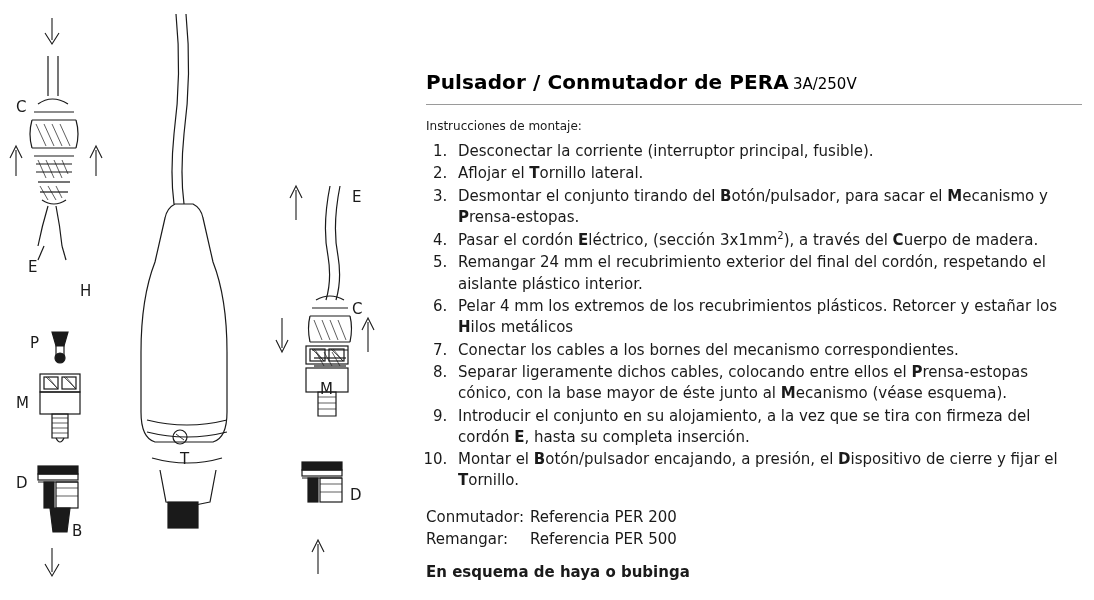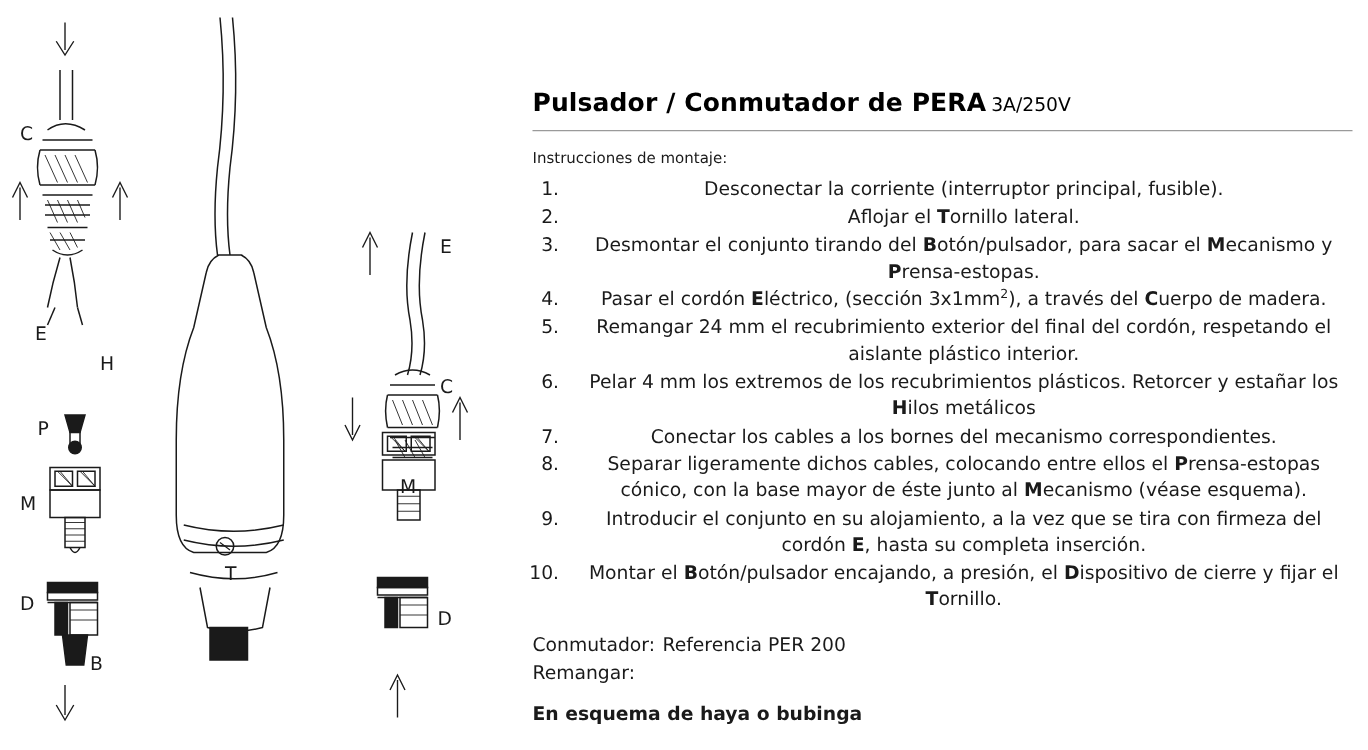--- a/index.html
+++ b/index.html
@@ -78,7 +78,6 @@
     padding-left: 28px;
     font-size: 15px;
     line-height: 1.42;
-    text-align: center;
   }
   ol.steps li {
     margin-bottom: 1px;

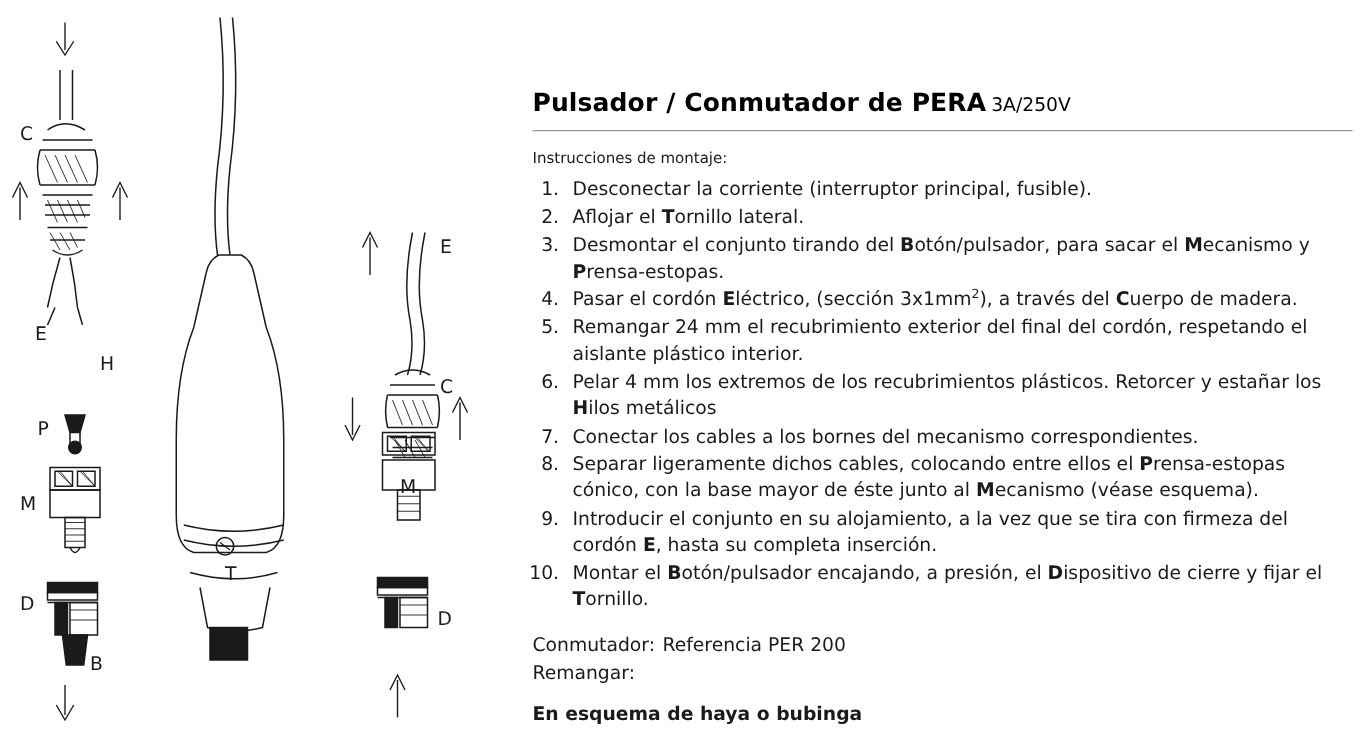--- a/index.html
+++ b/index.html
@@ -302,6 +302,7 @@
       </div>
       <div class="refs-row">
         <span class="refs-label">Remangar:</span>
+        <span>Referencia PER 500</span>
       </div>
     </div>
 

